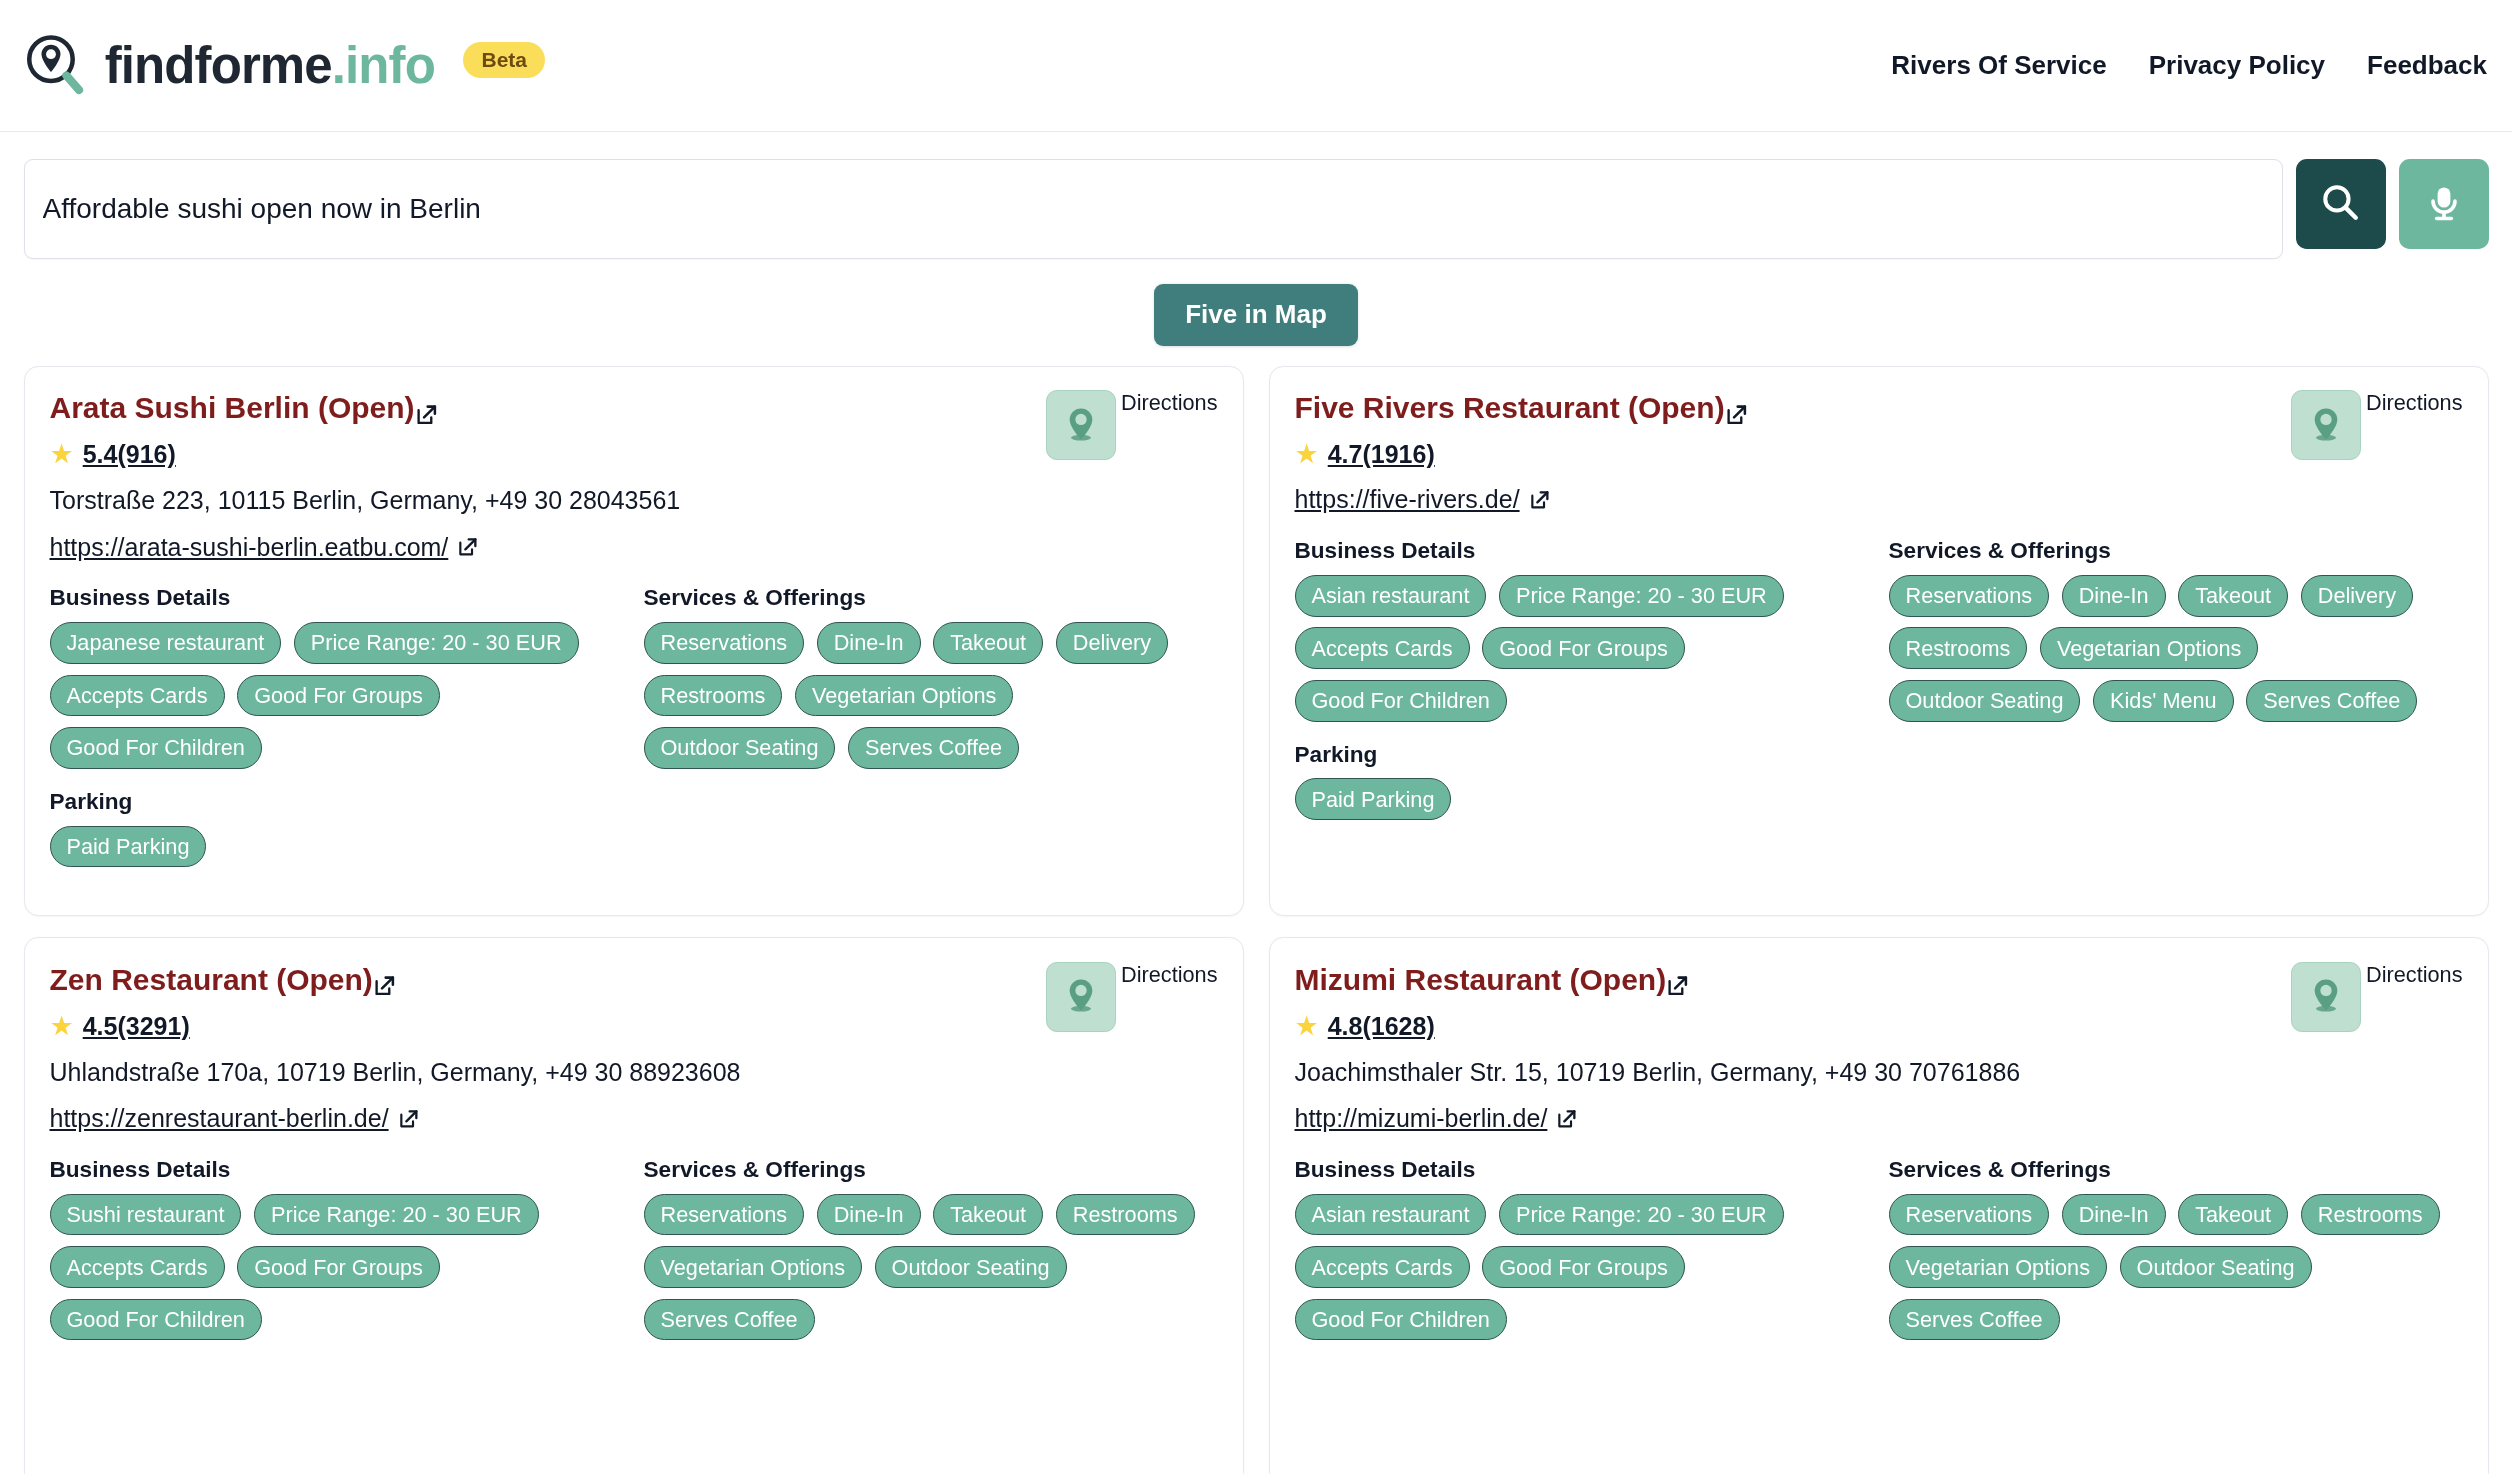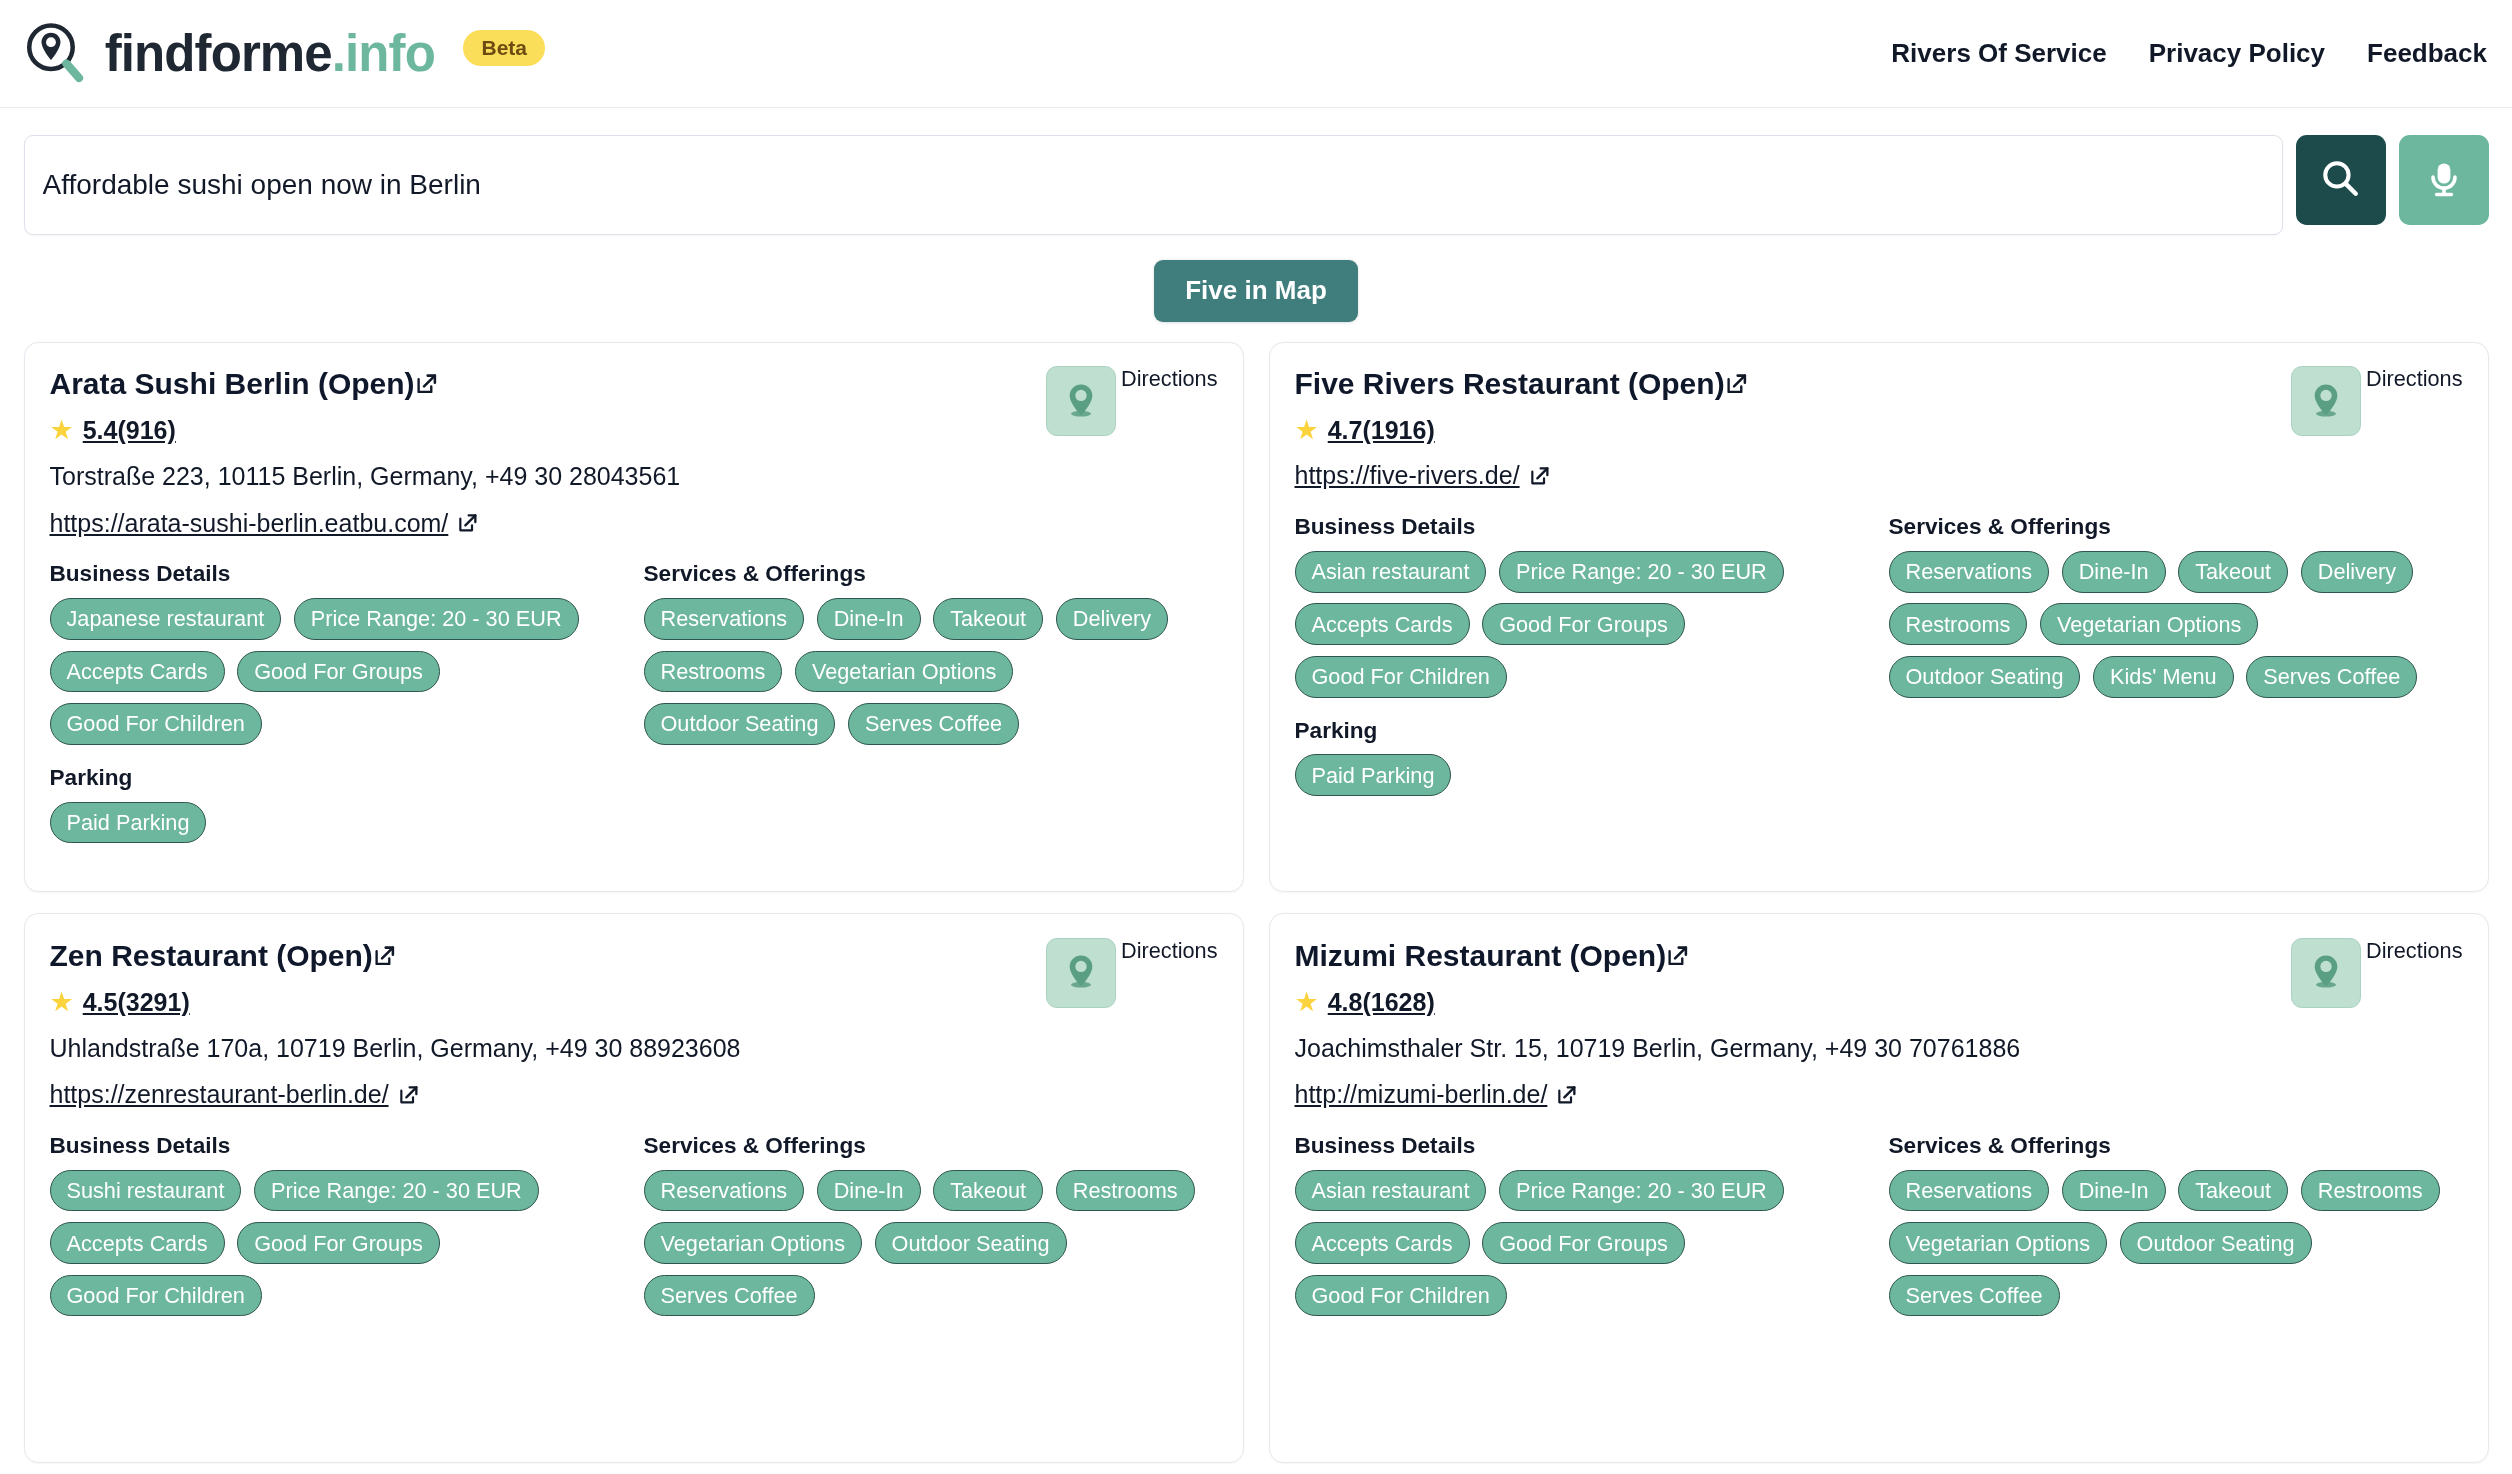--- a/index.html
+++ b/index.html
@@ -13,7 +13,7 @@
 
   
   .header {
-    height: 108px;
+    height: 132px;
     display: flex;
     align-items: center;
     justify-content: space-between;

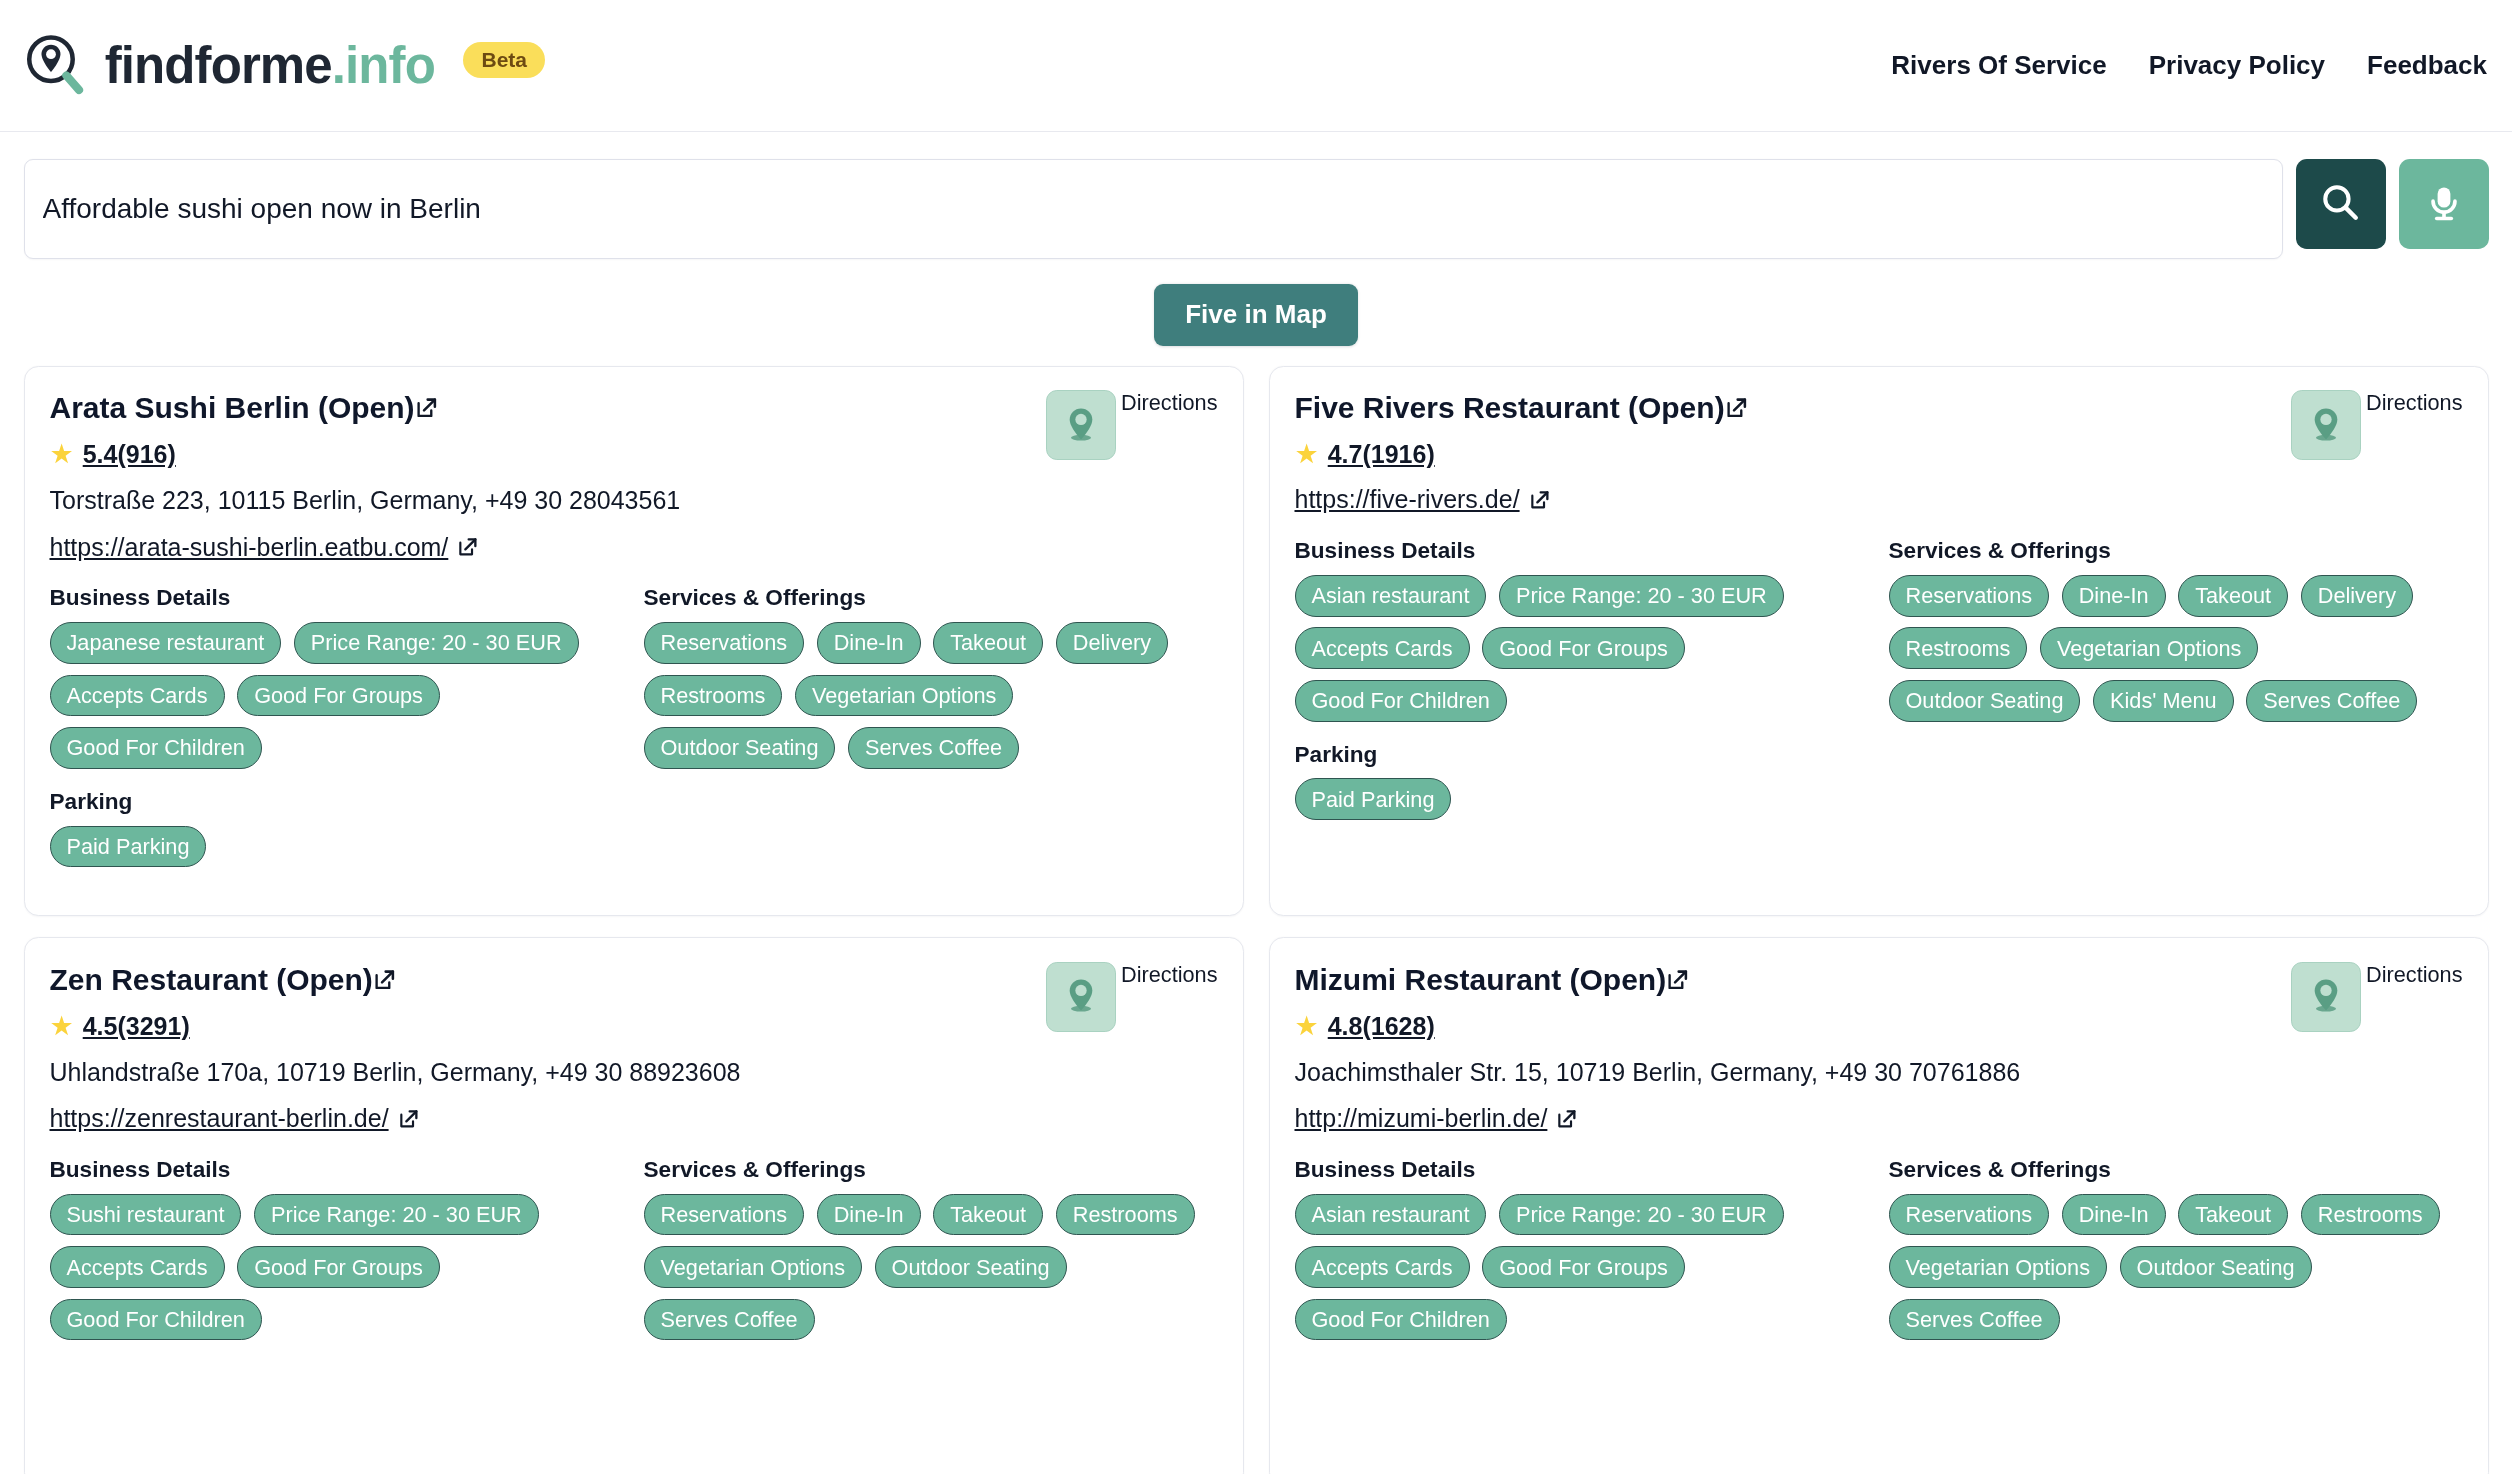--- a/index.html
+++ b/index.html
@@ -125,9 +125,9 @@
   .card-title {
     font-size: 30px;
     font-weight: 700;
-    color: #0f172a;
-    display: flex;
-    align-items: center;
+    color: #7f1d1d;
+    display: flex;
+    align-items: flex-end;
     line-height: 1.2;
   }
   .ext-icon { display: inline-flex; flex: 0 0 auto; }

